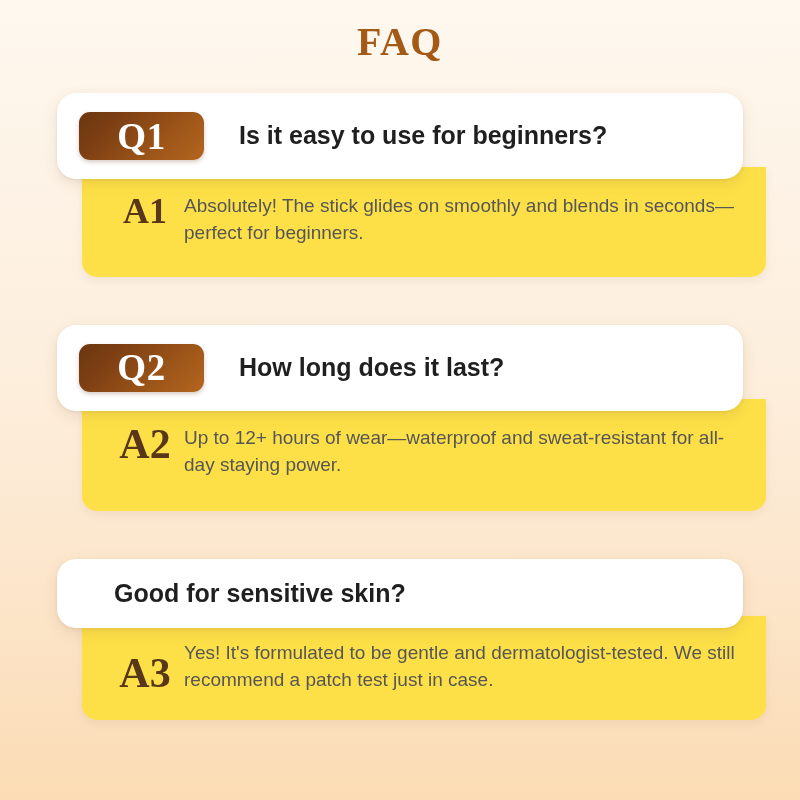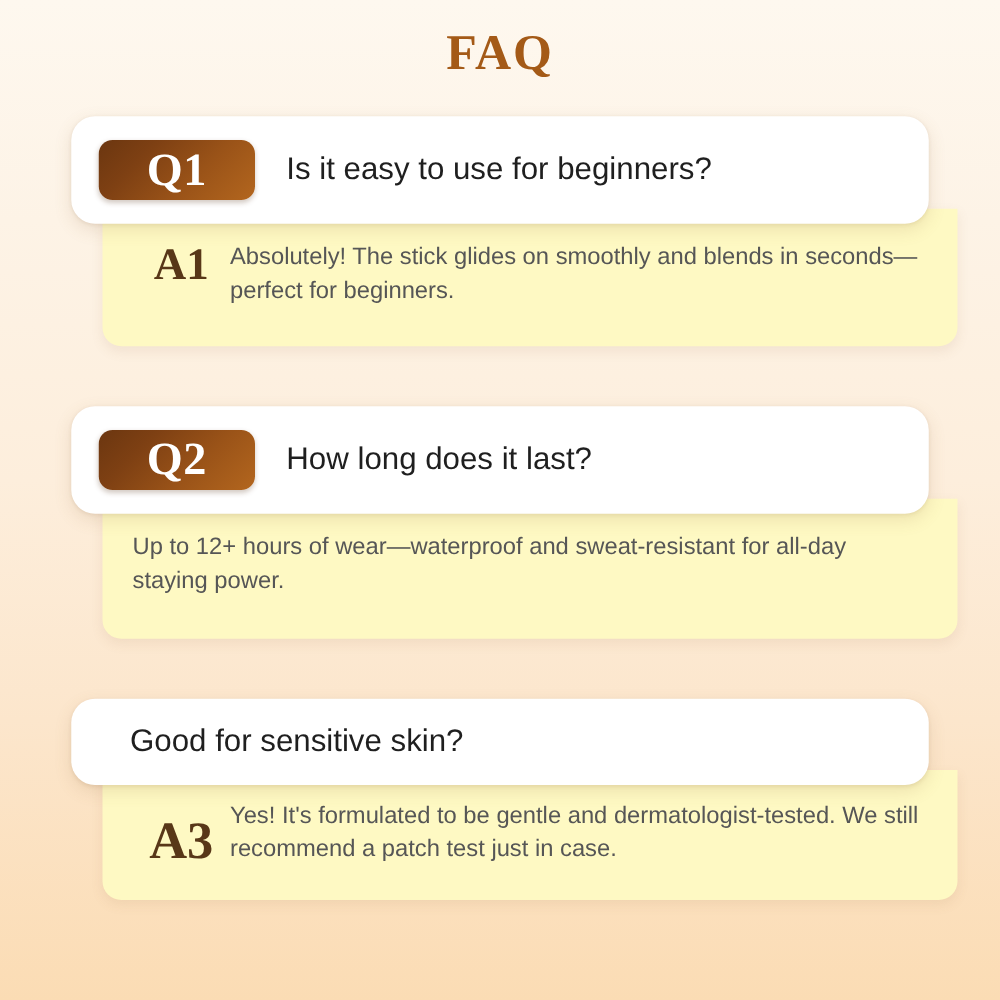--- a/index.html
+++ b/index.html
@@ -88,9 +88,9 @@
 
   .q-text {
     flex: 1 1 auto;
-    padding-left: 25px;
+    padding-left: 35px;
     font-size: 25px;
-    font-weight: 400;
+    font-weight: 700;
     color: #1F1F1F;
     line-height: 1.25;
     font-stretch: condensed;

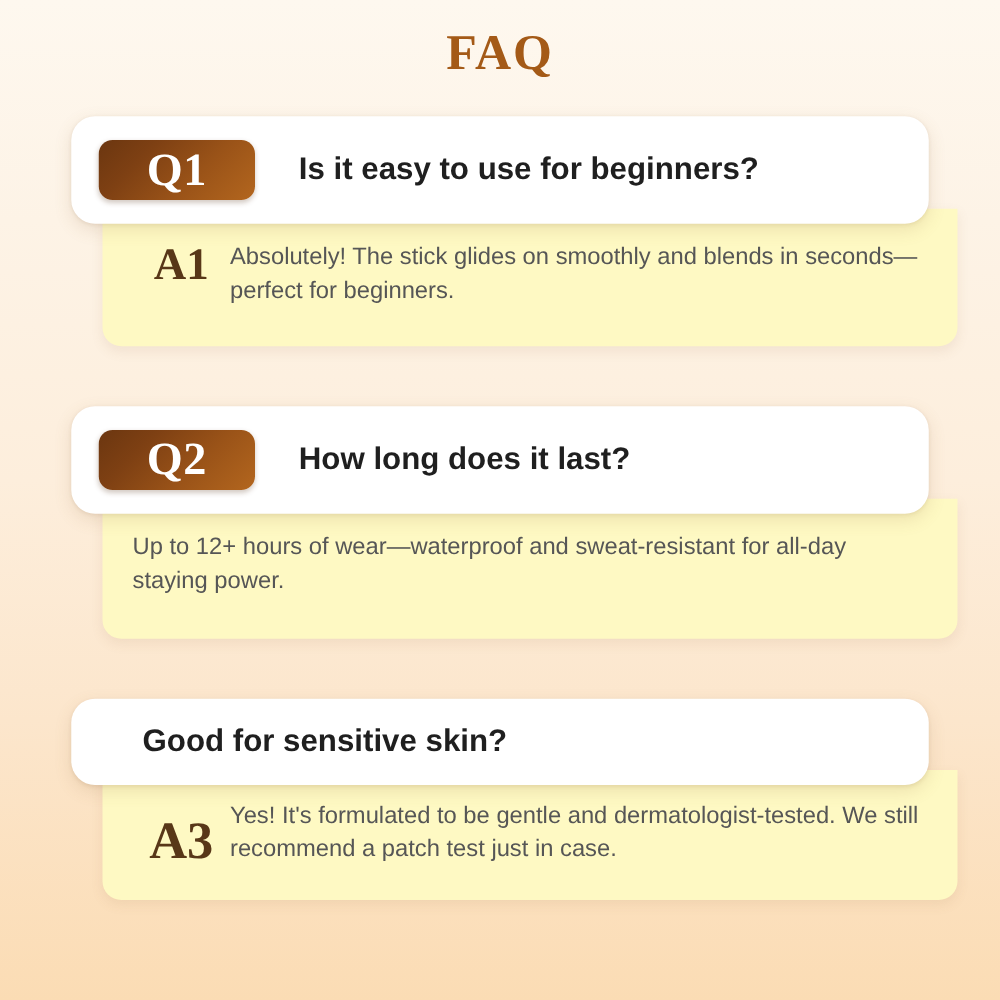--- a/index.html
+++ b/index.html
@@ -100,7 +100,7 @@
   .a-panel {
     position: relative;
     margin: -12px 34px 0 82px;
-    background: #fef9c3;
+    background: #fde047;
     border-radius: 0 0 15px 15px;
     padding: 26px 24px 22px 24px;
     box-sizing: border-box;

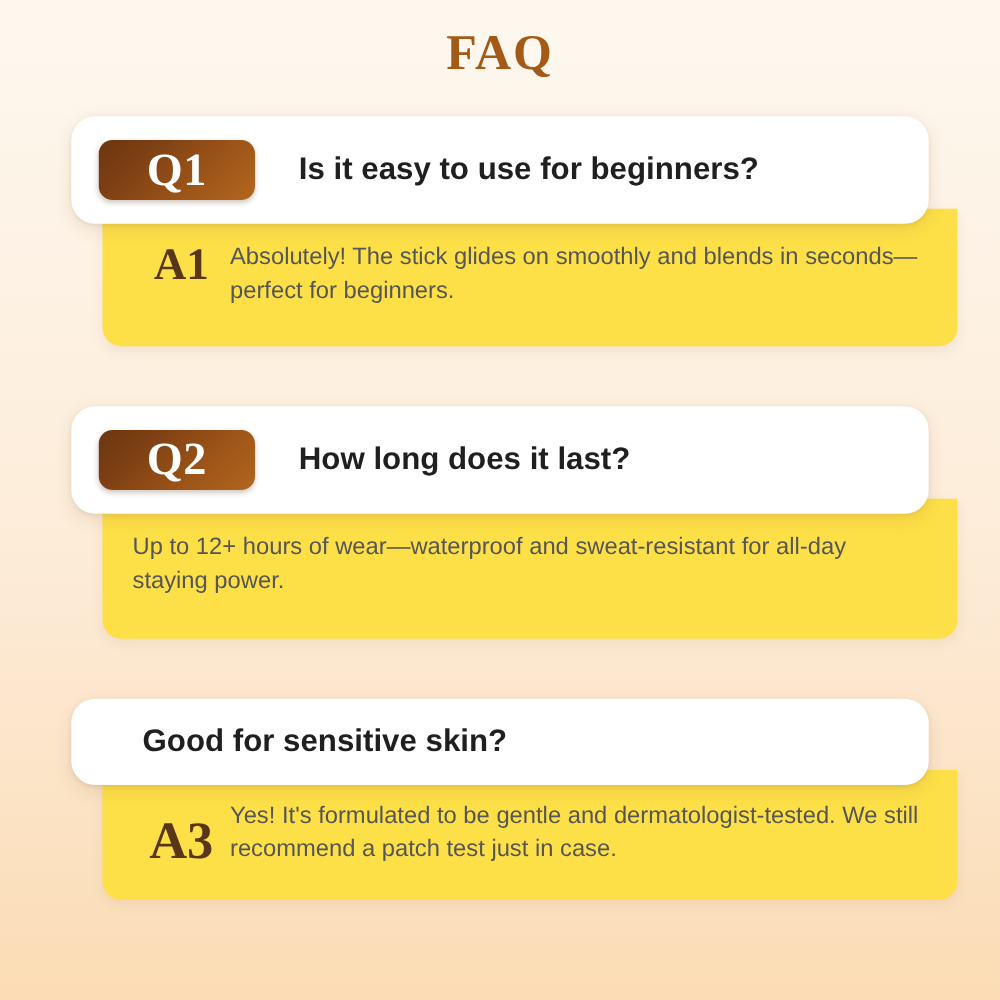--- a/index.html
+++ b/index.html
@@ -174,6 +174,7 @@
         <div class="q-text">How long does it last?</div>
       </div>
       <div class="a-panel">
+        <div class="a-label size-md">A2</div>
         <div class="a-text">Up to 12+ hours of wear—waterproof and sweat-resistant for all-day staying power.</div>
       </div>
     </div>

